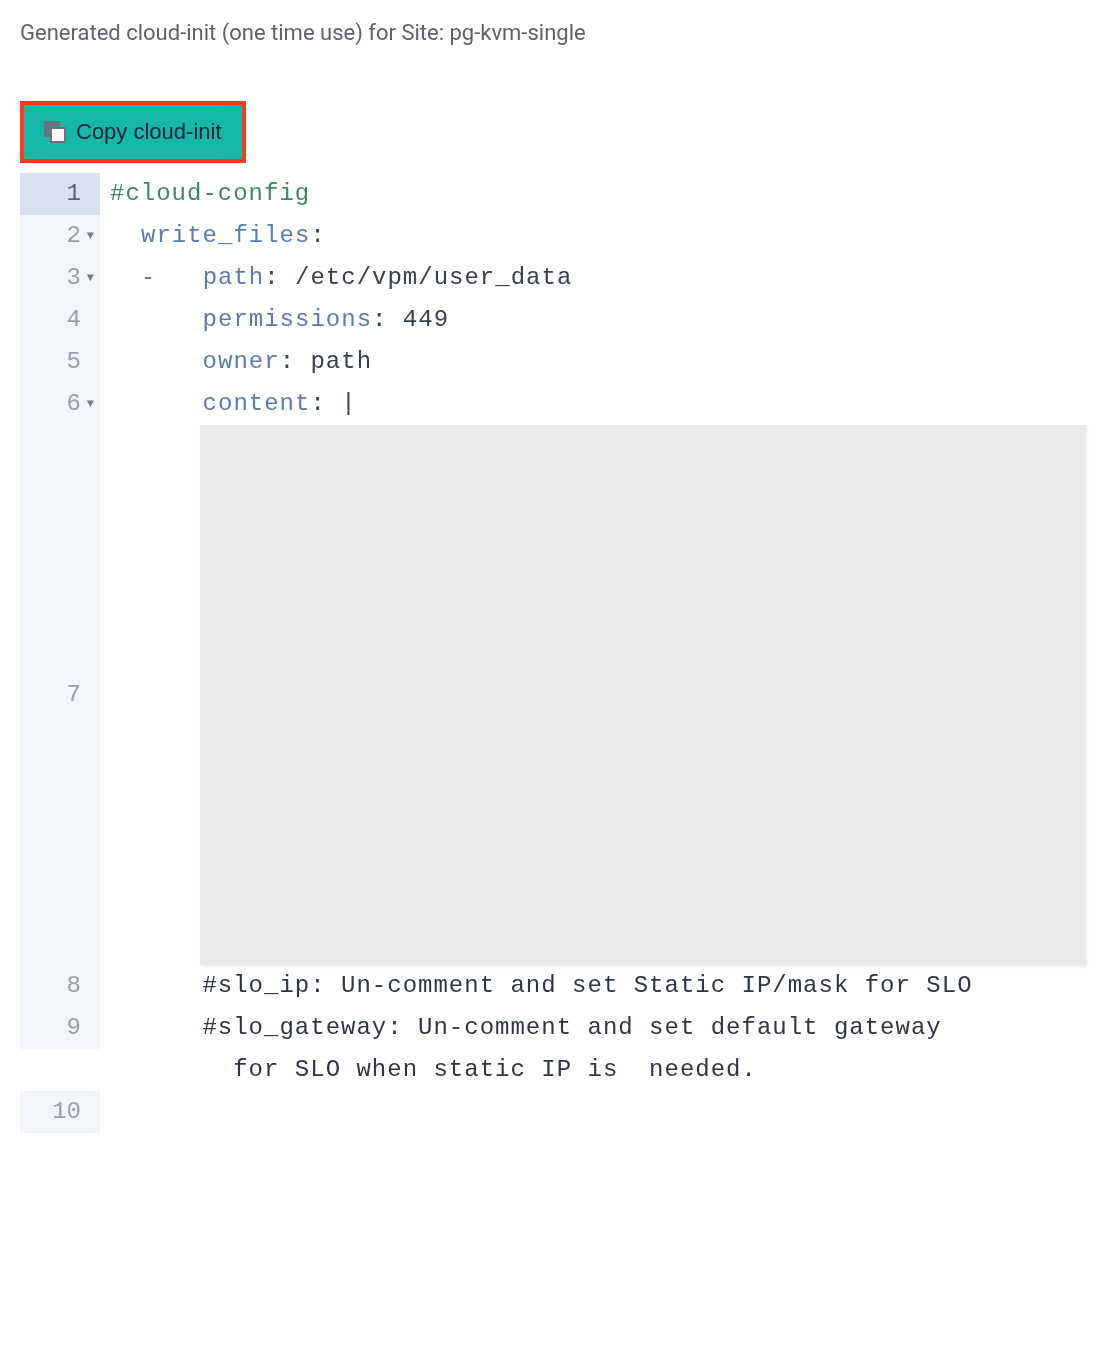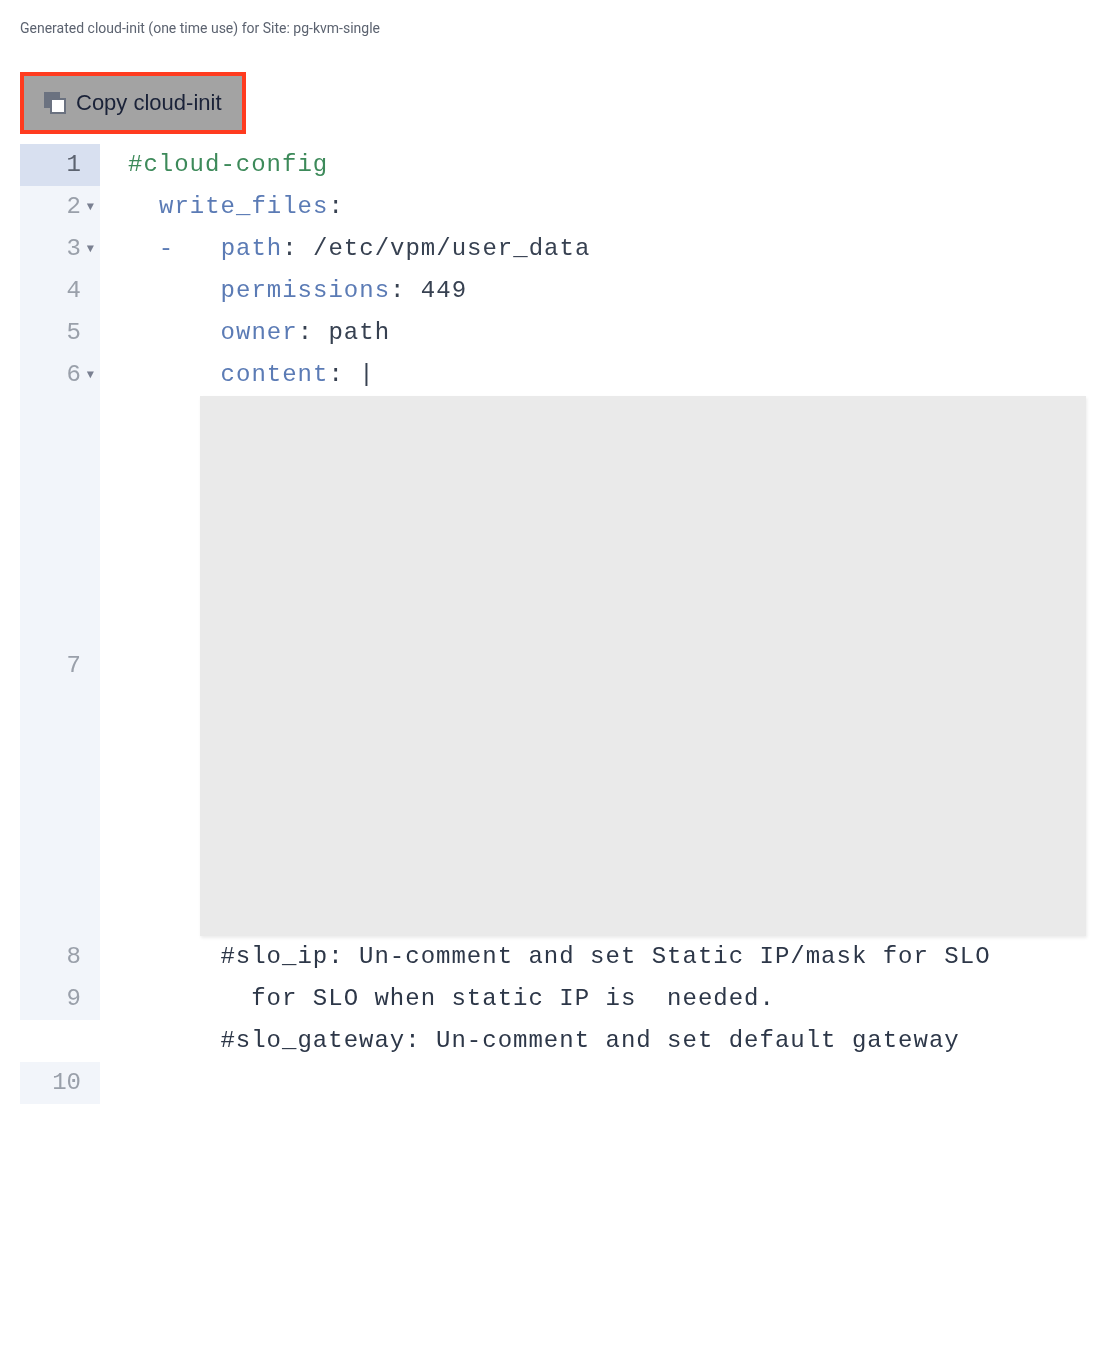--- a/index.html
+++ b/index.html
@@ -14,9 +14,9 @@
       width: 1116px;
     }
     .header-text {
-      font-size: 14px;
+      font-size: 22px;
       color: #5c6370;
-      margin-bottom: 36px;
+      margin-bottom: 56px;
     }
     .copy-button {
       display: inline-flex;

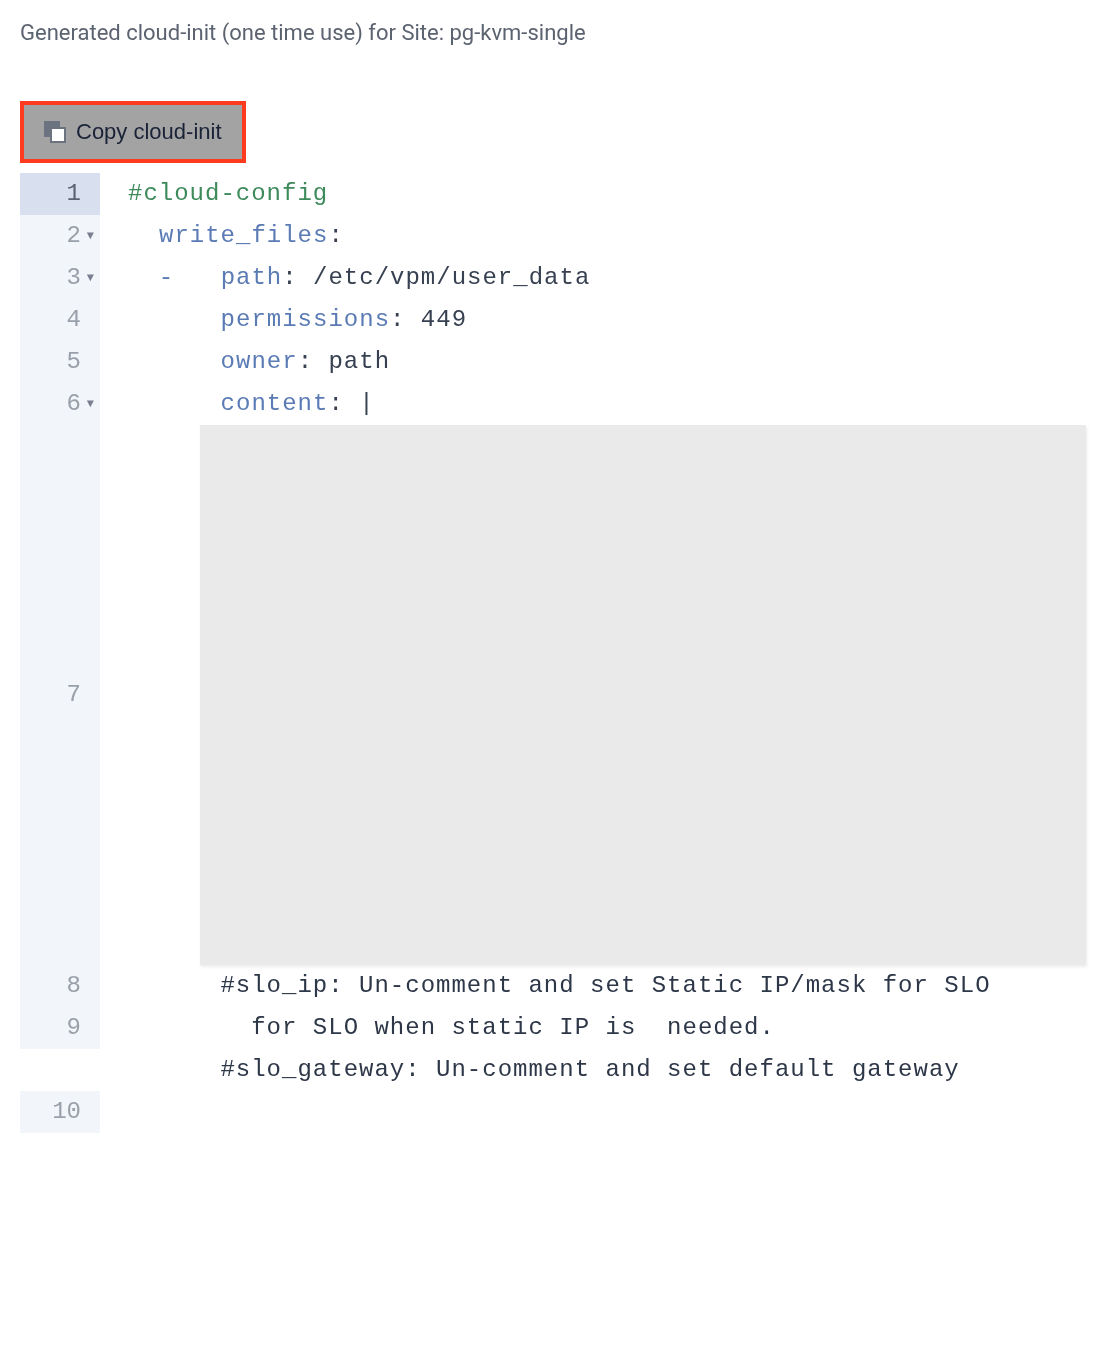--- a/index.html
+++ b/index.html
@@ -24,7 +24,7 @@
       gap: 10px;
       padding: 14px 20px;
       border: 4px solid #ff3b1f;
-      background: #a3a3a3;
+      background: #14b8a6;
       font-size: 22px;
       color: #1a2238;
       cursor: pointer;

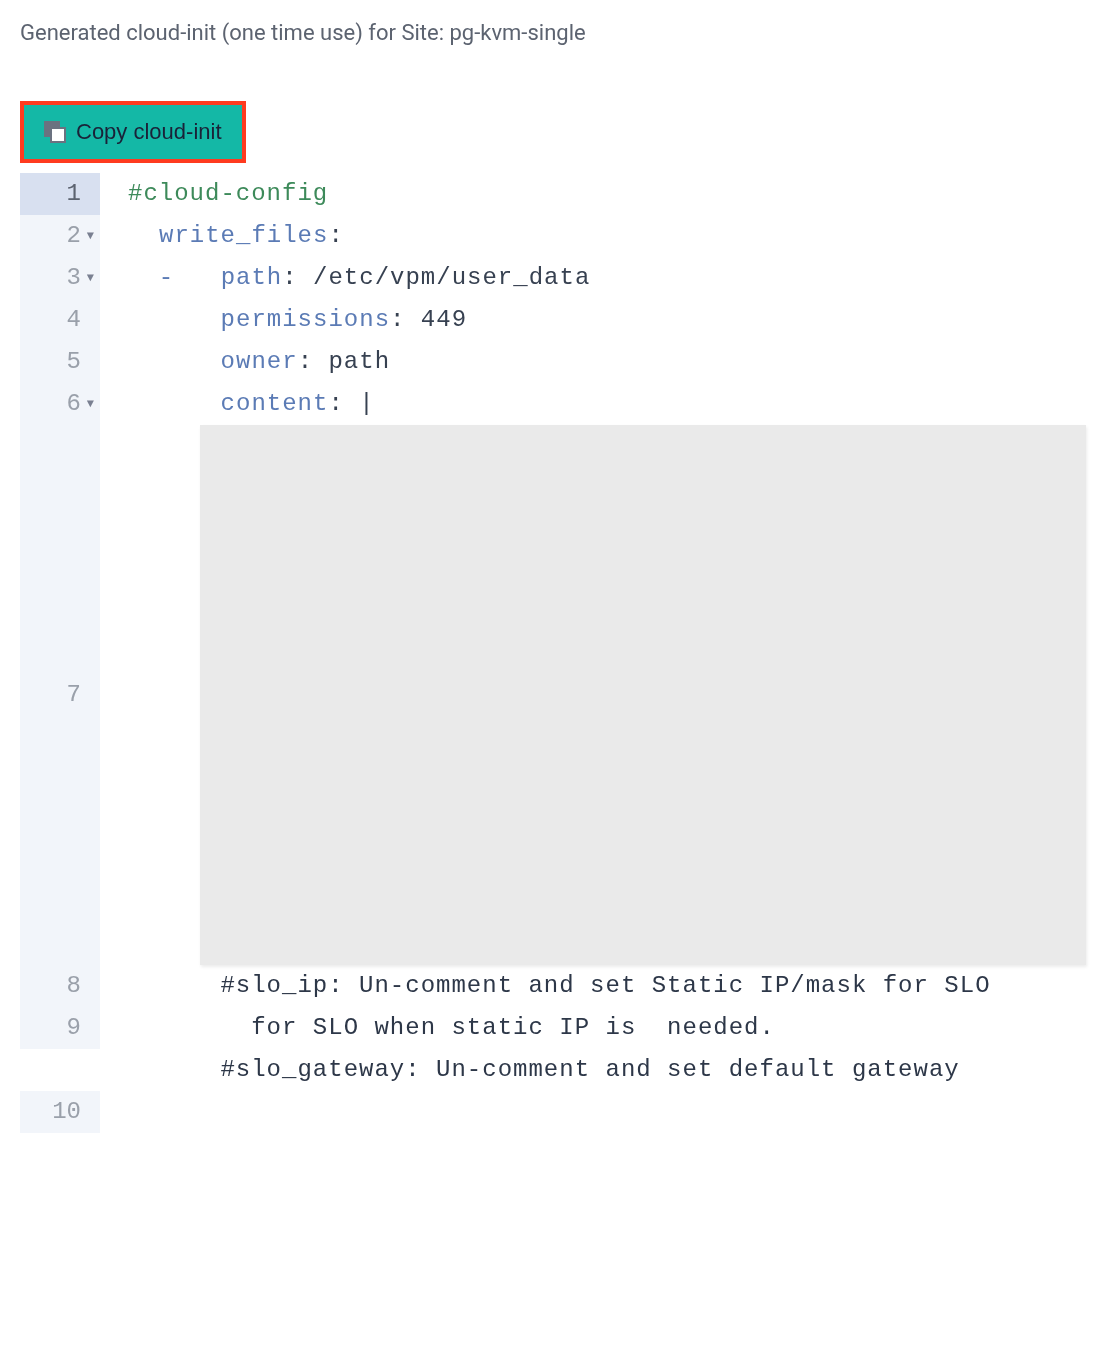--- a/index.html
+++ b/index.html
@@ -108,7 +108,7 @@
       box-shadow: 1px 2px 3px rgba(0,0,0,0.08);
       flex: 1;
     }
-    .indent0 { padding-left: 28px; letter-spacing: 1px; }
+    .indent0 { padding-left: 10px; letter-spacing: 1px; }
   </style>
 </head>
 <body>

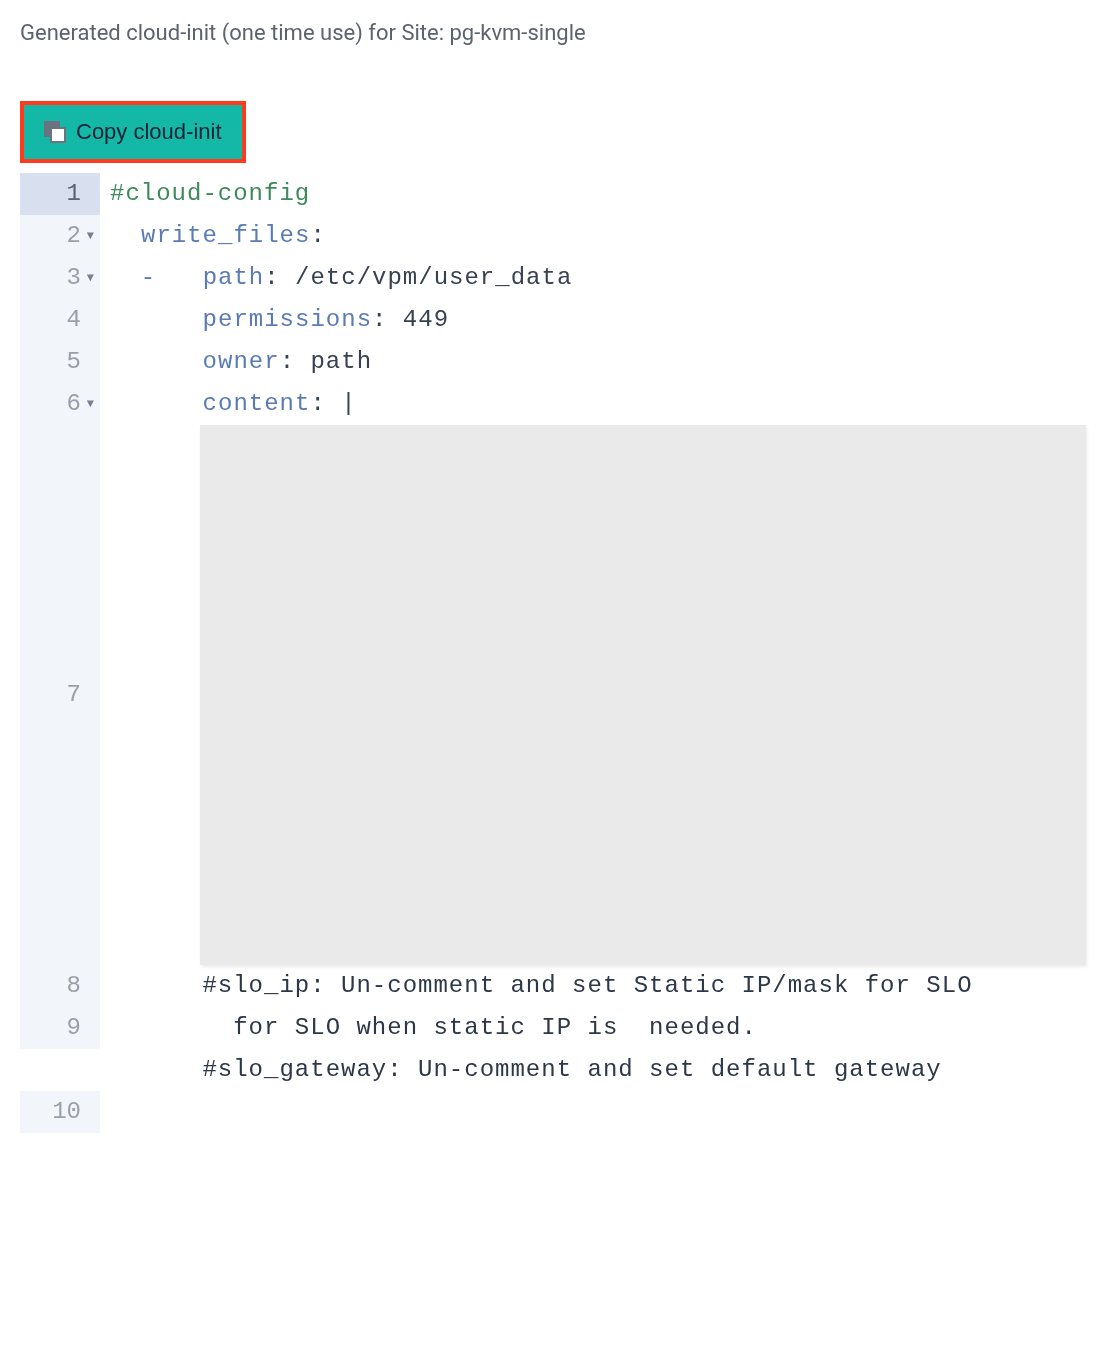--- a/index.html
+++ b/index.html
@@ -187,7 +187,7 @@
         <span>9</span>
         <span class="fold"></span>
       </div>
-      <div class="code indent0"><div><span class="c-hash">&nbsp;&nbsp;&nbsp;&nbsp;&nbsp;&nbsp;&nbsp;&nbsp;for SLO when static IP is  needed.</span></div><div><span class="c-hash">&nbsp;&nbsp;&nbsp;&nbsp;&nbsp;&nbsp;#slo_gateway: Un-comment and set default gateway</span></div></div>
+      <div class="code indent0"><div><span class="c-hash">&nbsp;&nbsp;&nbsp;&nbsp;&nbsp;&nbsp;#slo_gateway: Un-comment and set default gateway</span></div><div><span class="c-hash">&nbsp;&nbsp;&nbsp;&nbsp;&nbsp;&nbsp;&nbsp;&nbsp;for SLO when static IP is  needed.</span></div></div>
     </div>
     <div class="editor-row">
       <div class="gutter">

